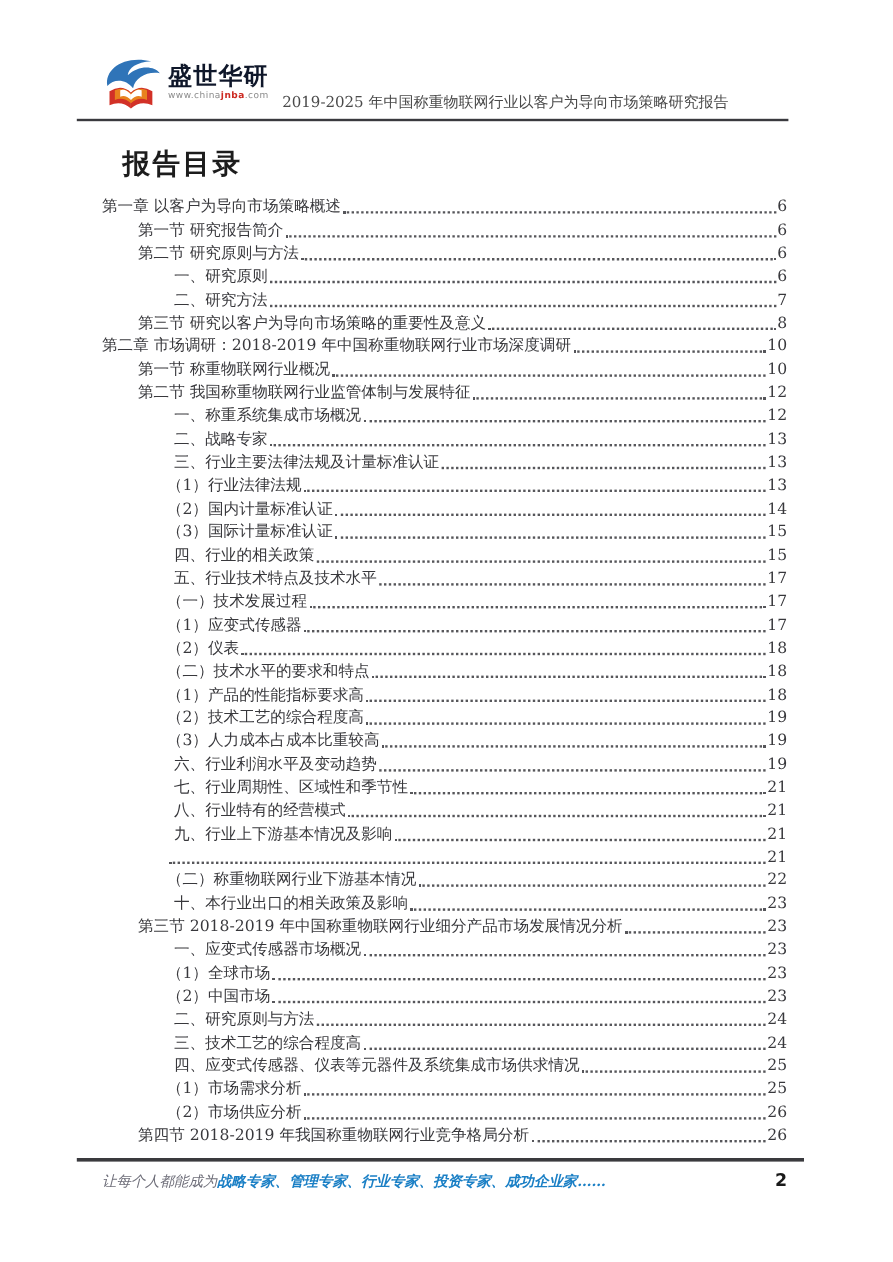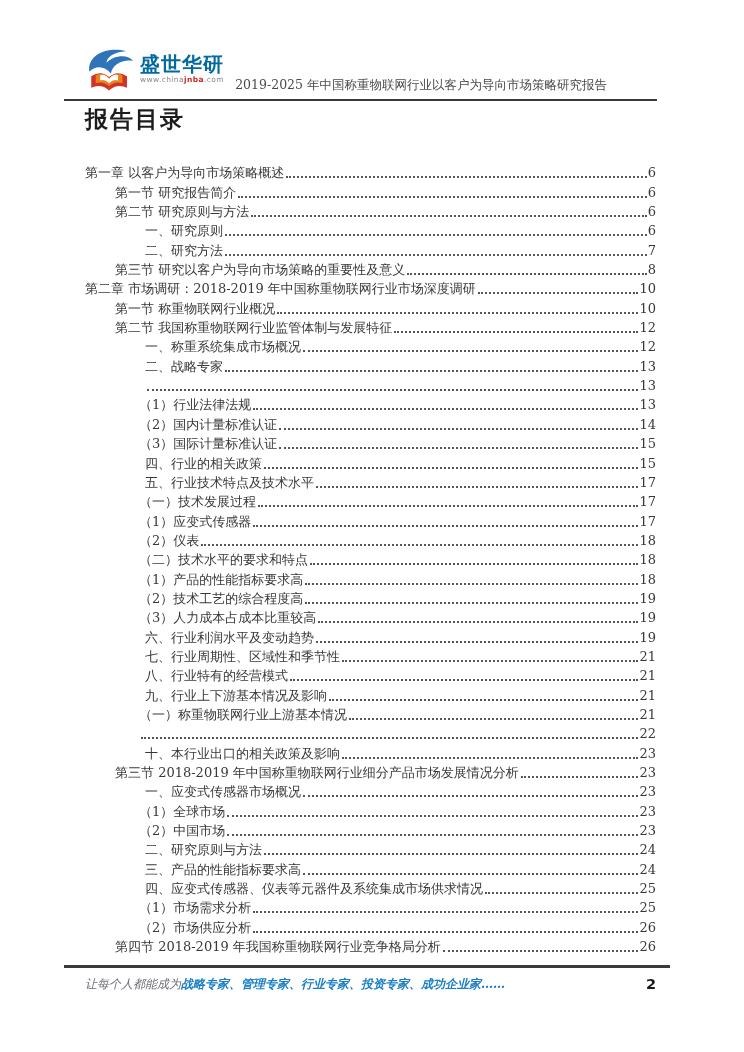--- a/index.html
+++ b/index.html
@@ -18,7 +18,7 @@
   .brand-col { margin-left:5px; margin-top:9px; }
   .brand-name {
     font-family:Liberation Sans, sans-serif;
-    font-weight:700; font-size:20px; line-height:22px; color:#0369a1; letter-spacing:1px;
+    font-weight:700; font-size:20px; line-height:22px; color:#0f172a; letter-spacing:1px;
   }
   .brand-url { font-size:7.5px; line-height:9px; color:#8a8a8a; letter-spacing:0.4px;
     font-family:"DejaVu Sans","Liberation Sans",sans-serif; }

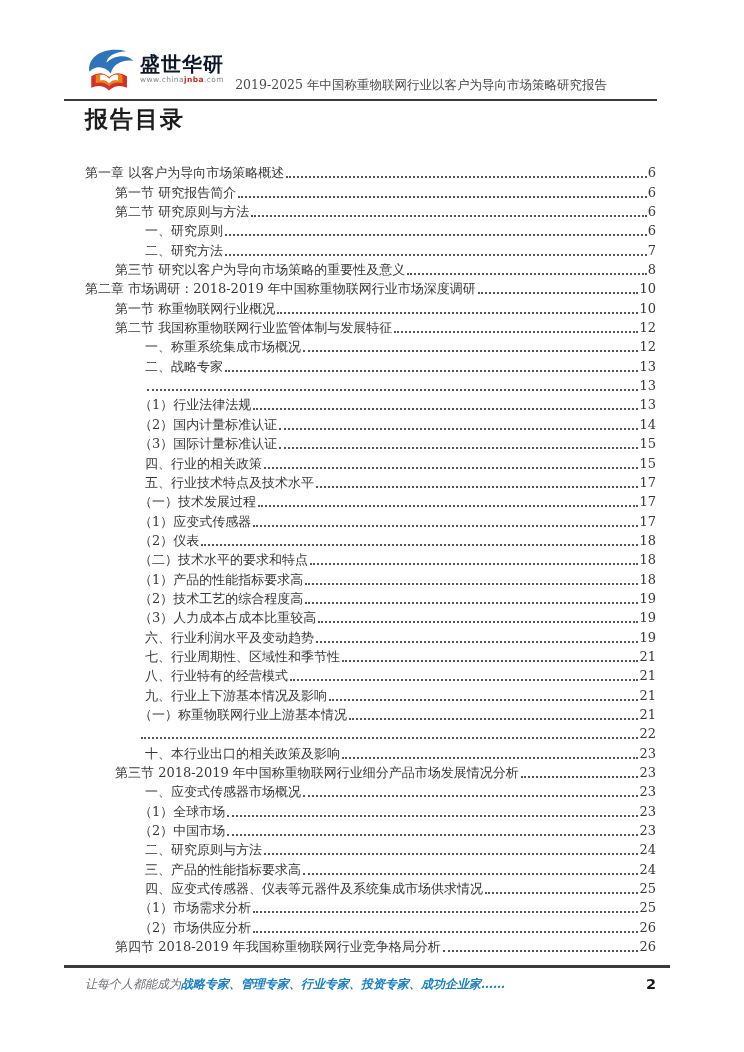--- a/index.html
+++ b/index.html
@@ -29,7 +29,7 @@
   }
   
   .page-title {
-    position:absolute; top:104px; left:85px; margin:0;
+    position:absolute; top:104px; left:85px; margin:17px;
     font-family:"DejaVu Sans","Liberation Sans",sans-serif;
     font-size:23px; font-weight:700; color:#1c1c1c; letter-spacing:2px;
   }

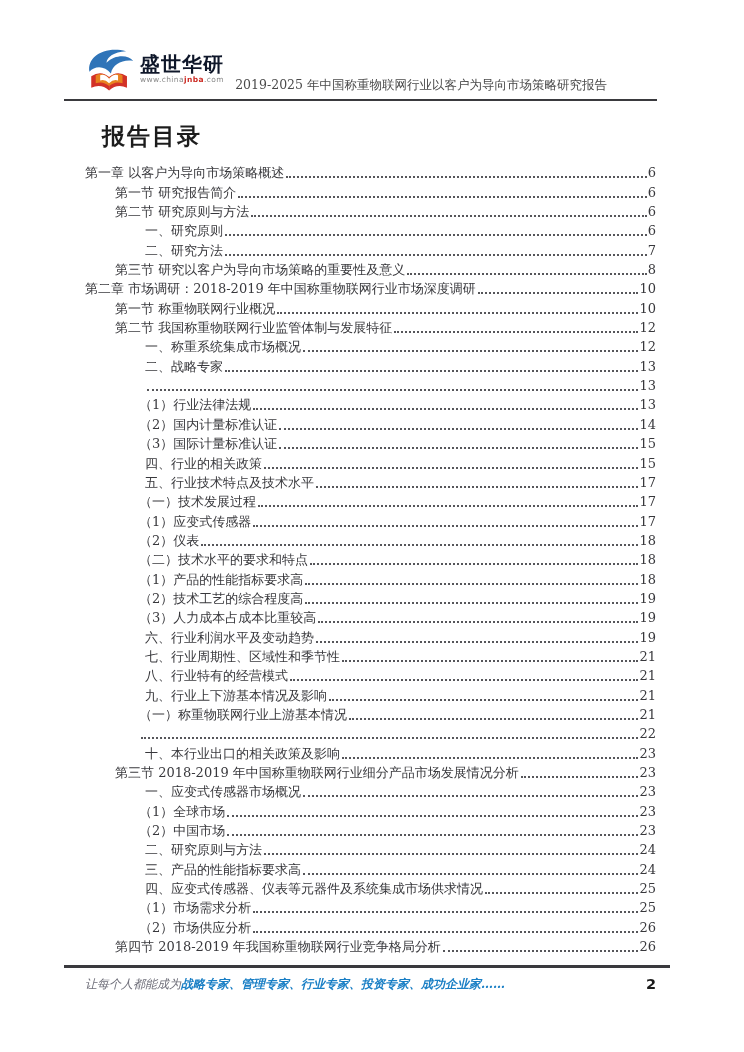--- a/index.html
+++ b/index.html
@@ -156,6 +156,7 @@
     </div>
 
     <div class="toc-row lvl-2">
+      <span class="toc-text">三、行业主要法律法规及计量标准认证</span>
       <span class="dots"></span>
       <span class="toc-page">13</span>
     </div>

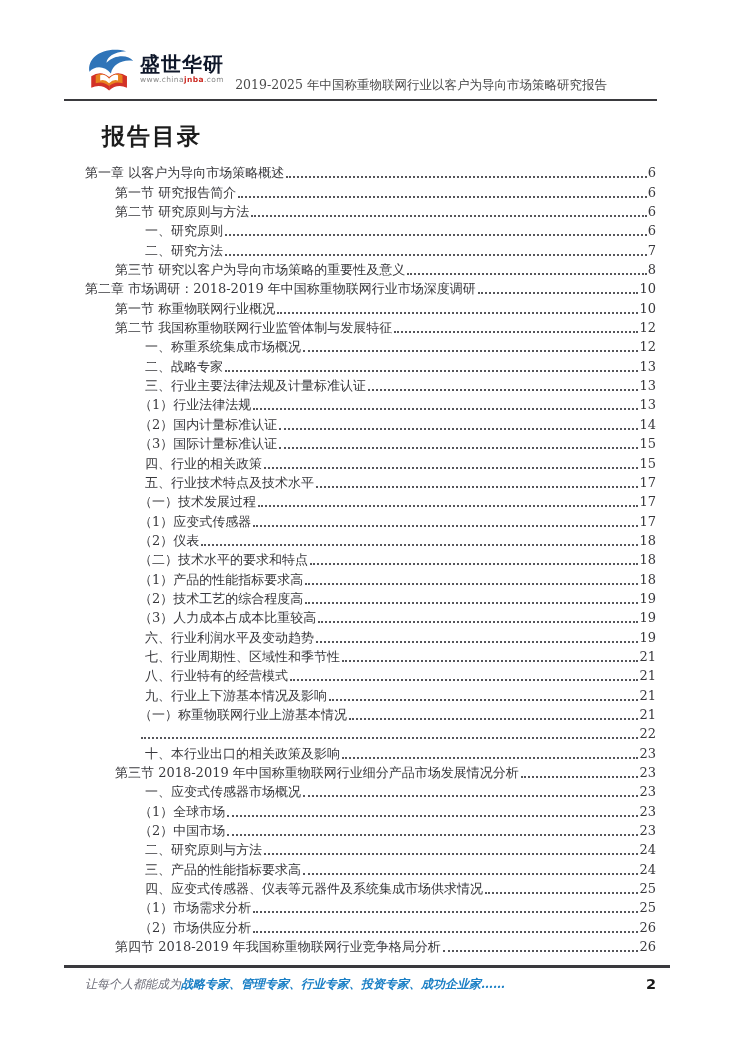--- a/index.html
+++ b/index.html
@@ -258,7 +258,6 @@
     </div>
 
     <div class="toc-row lvl-3">
-      <span class="toc-text">（一）称重物联网行业上游基本情况</span>
       <span class="dots"></span>
       <span class="toc-page">21</span>
     </div>

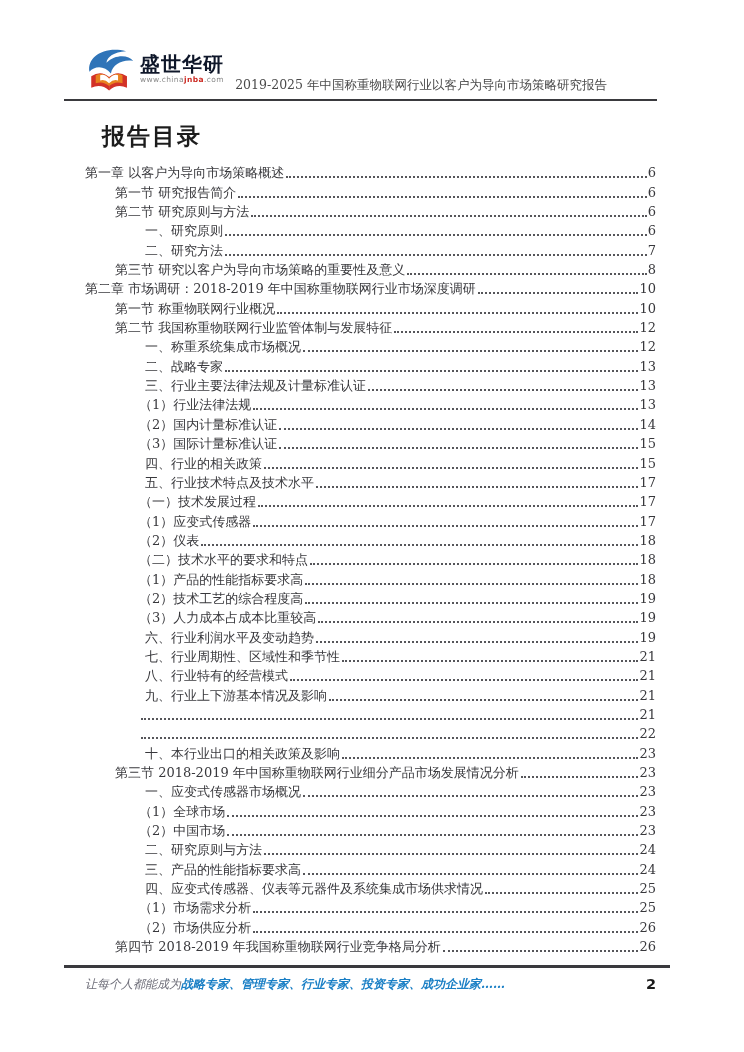--- a/index.html
+++ b/index.html
@@ -263,6 +263,7 @@
     </div>
 
     <div class="toc-row lvl-3">
+      <span class="toc-text">（二）称重物联网行业下游基本情况</span>
       <span class="dots"></span>
       <span class="toc-page">22</span>
     </div>

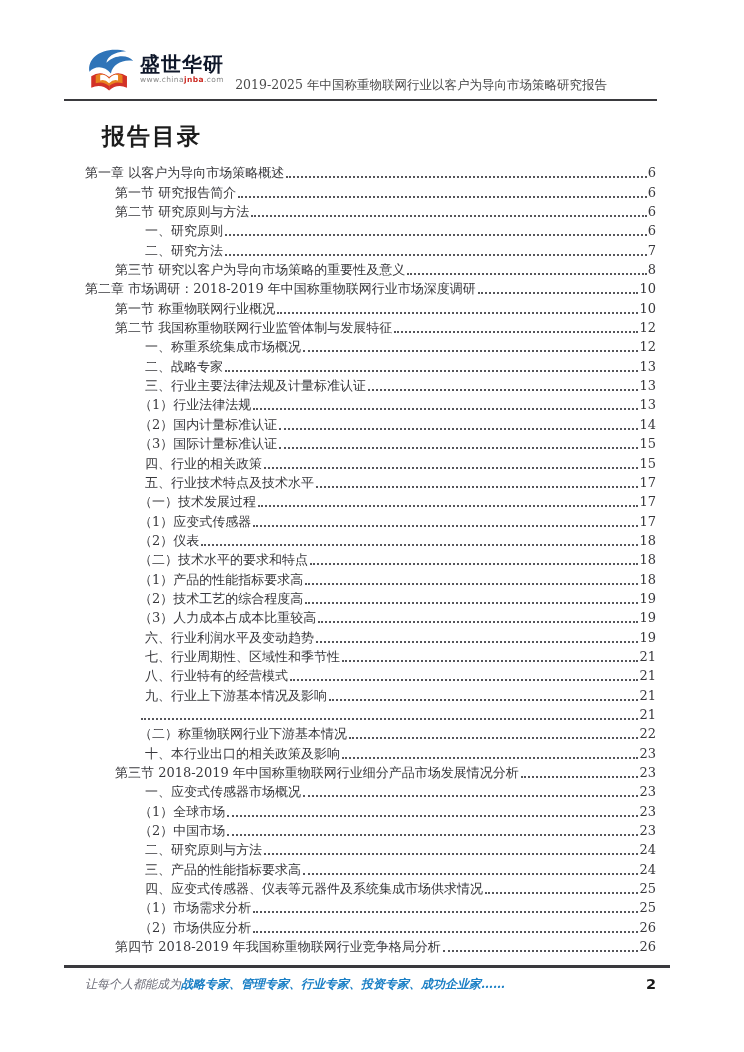--- a/index.html
+++ b/index.html
@@ -305,7 +305,7 @@
     </div>
 
     <div class="toc-row lvl-2">
-      <span class="toc-text">三、产品的性能指标要求高</span>
+      <span class="toc-text">三、技术工艺的综合程度高</span>
       <span class="dots"></span>
       <span class="toc-page">24</span>
     </div>

